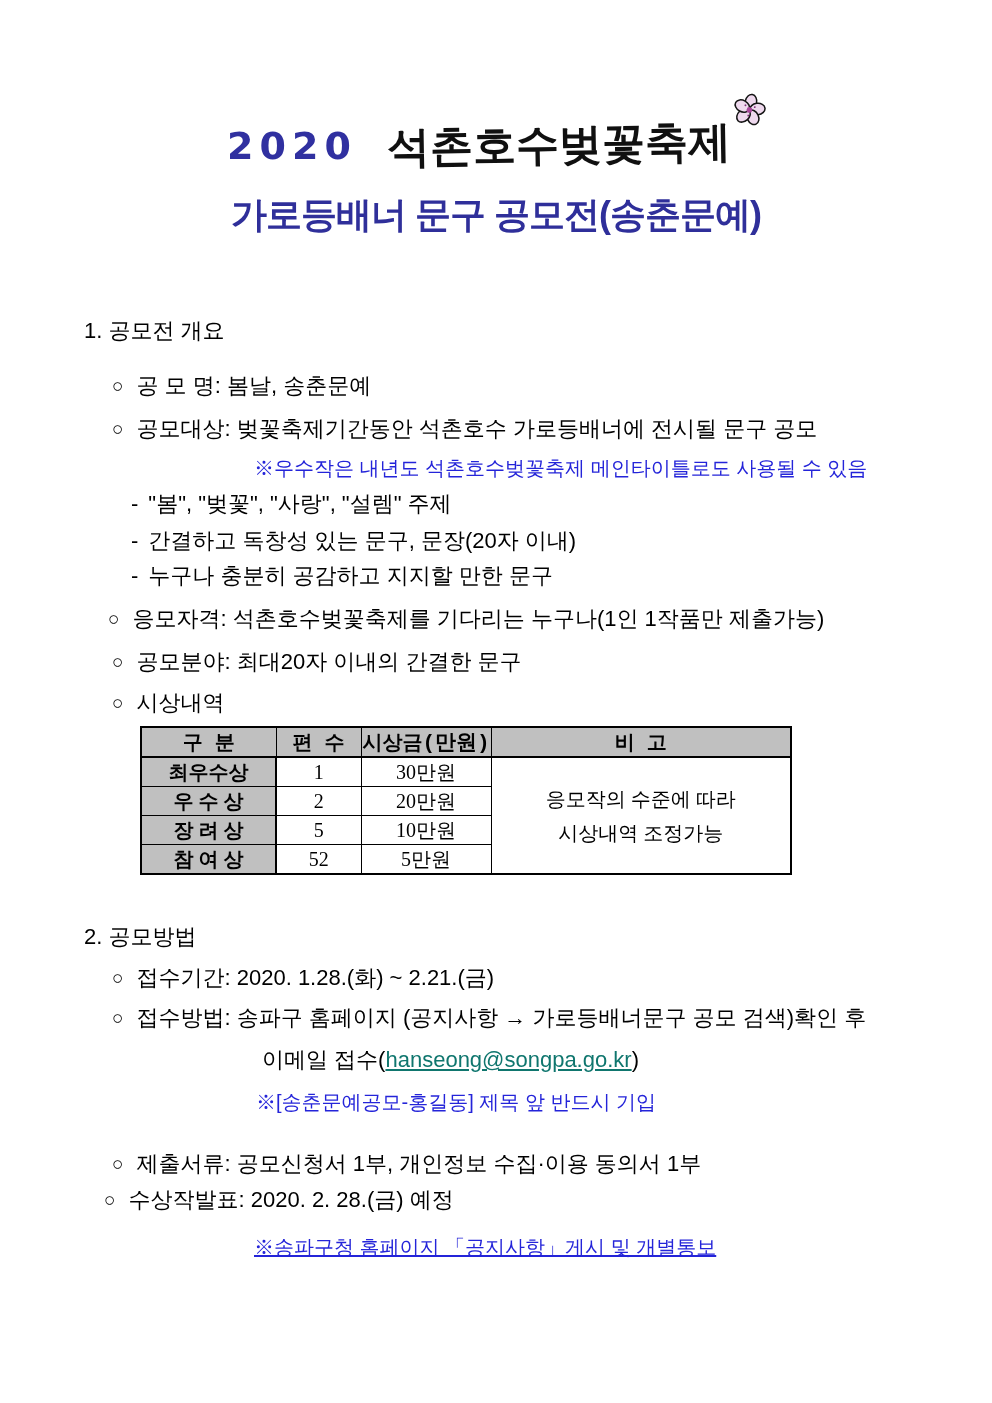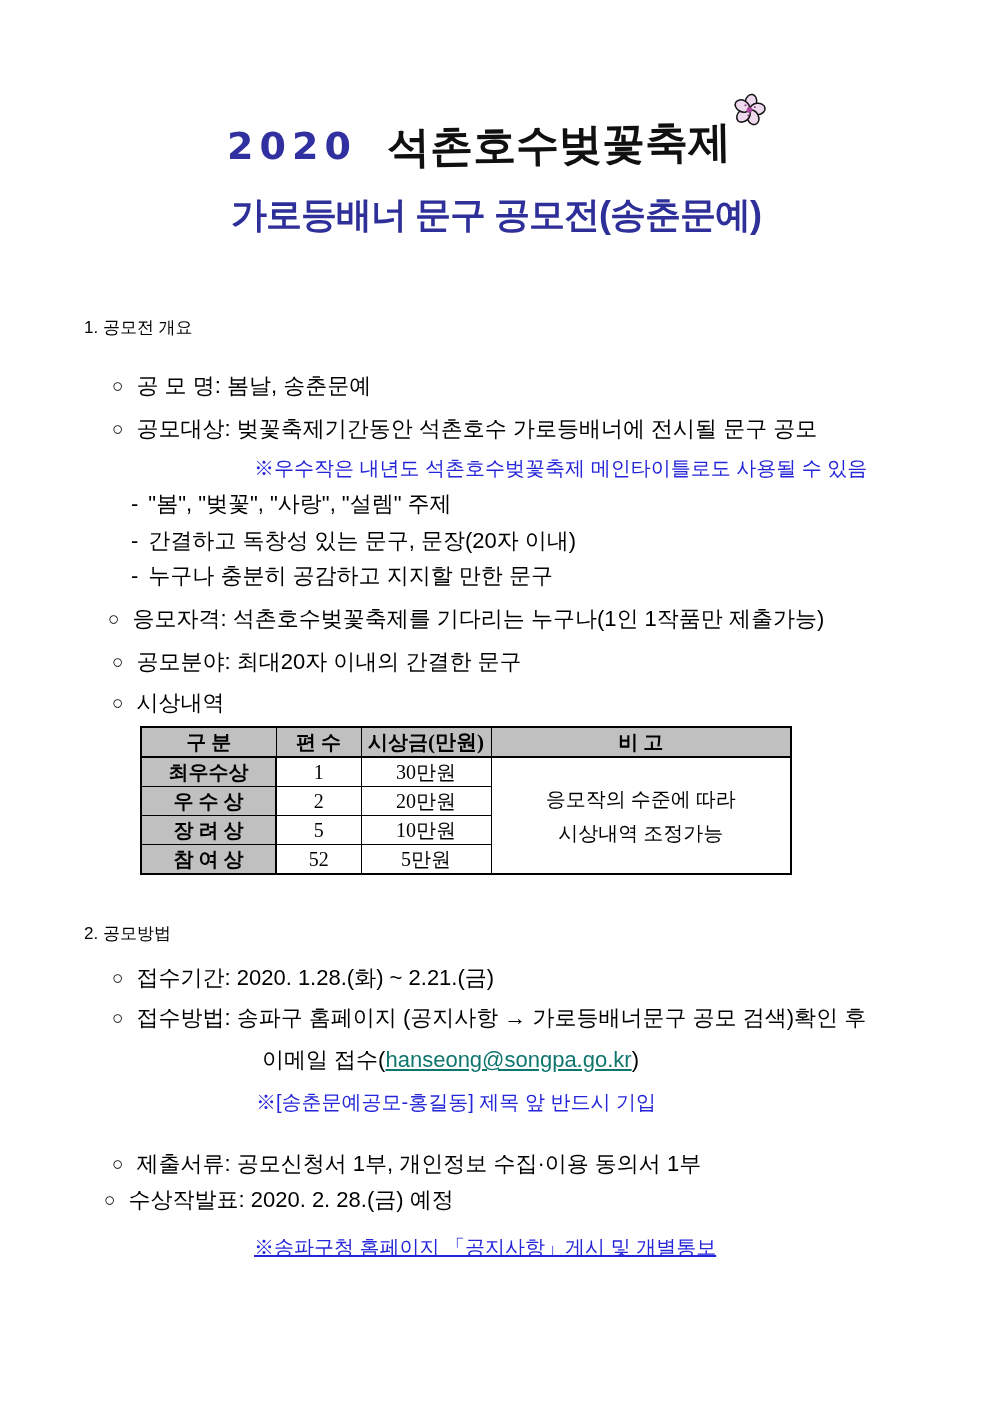--- a/index.html
+++ b/index.html
@@ -43,7 +43,7 @@
   }
 
   
-  .sec-heading { font-size: 17px; color: #000; }
+  .sec-heading { font-size: 22px; color: #000; }
   .item { display: flex; align-items: baseline; gap: 13px; font-size: 22px; }
   .bullet { font-size: 19px; transform: translateY(-1px); }
   .dash-item { display: flex; align-items: baseline; gap: 10px; font-size: 22px; }

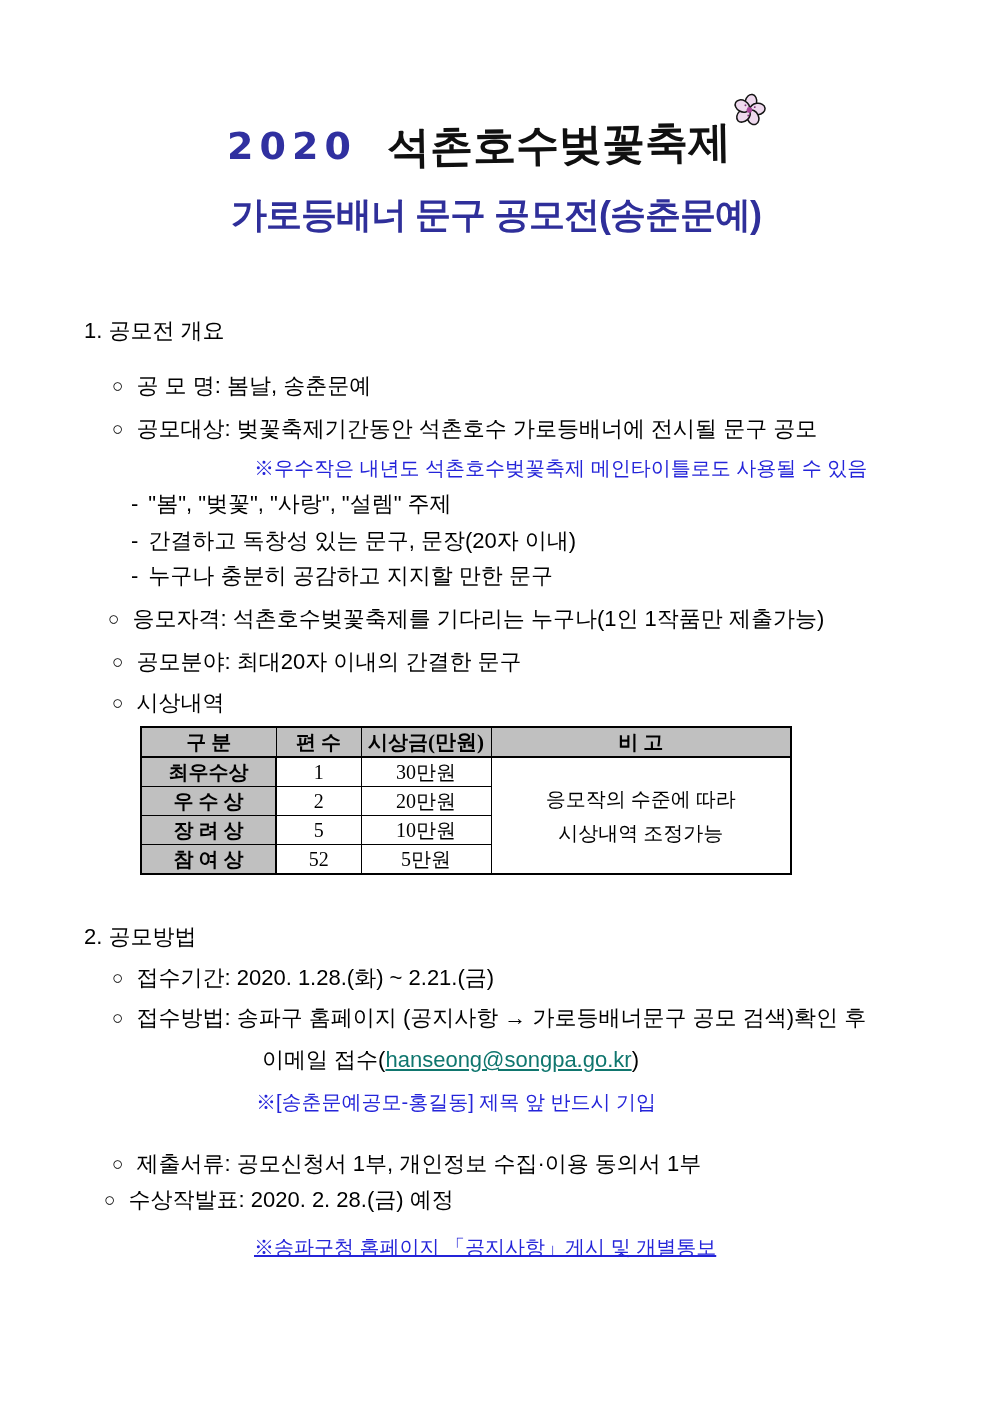--- a/index.html
+++ b/index.html
@@ -66,7 +66,7 @@
     padding: 0; height: 28px;
   }
   .award-table { border: 2px solid #000; }
-  .award-table thead th { background: #C0C0C0; font-weight: bold; border-bottom: 2px solid #000; }
+  .award-table thead th { background: #C0C0C0; font-weight: bold; border-bottom: 2px solid #000; font-family: Liberation Mono, monospace; }
   .award-table .cat-cell { background: #C0C0C0; font-weight: bold; border-right: 2px solid #000; }
   .col-cat { width: 135px; }
   .col-cnt { width: 85px; }

